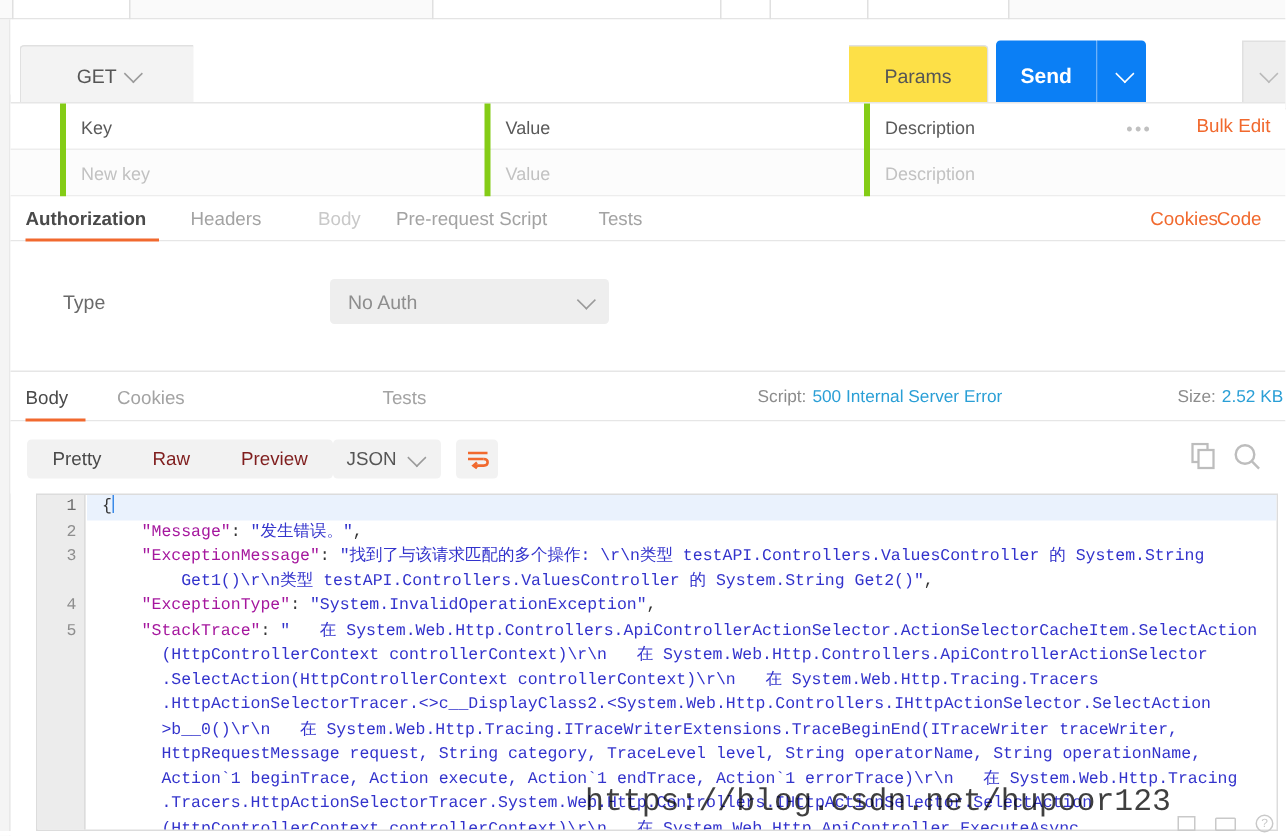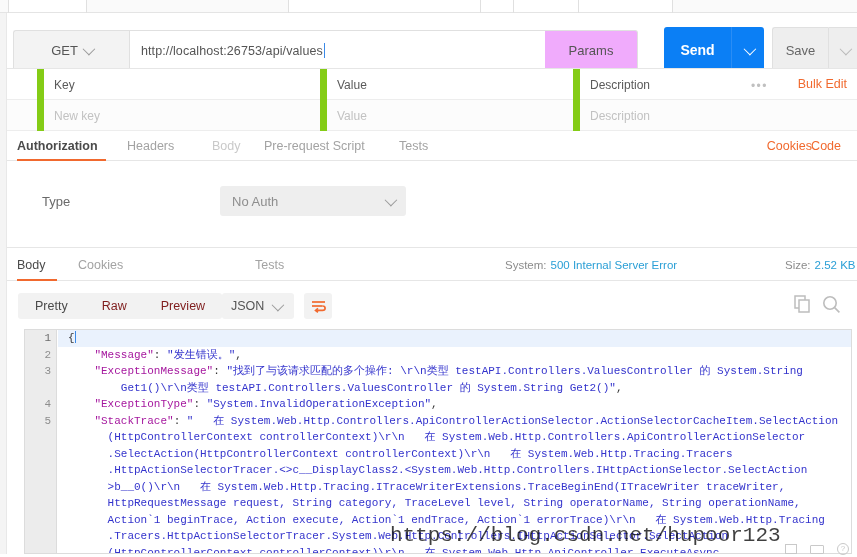--- a/index.html
+++ b/index.html
@@ -333,10 +333,6 @@
     <span class="chev"></span>
   </div>
 
-  <div class="url-box">
-    <span class="url-text">http://localhost:26753/api/values</span>
-      <span class="caret"></span>
-  </div>
 
   <div class="params-box">
     <span>Params</span>

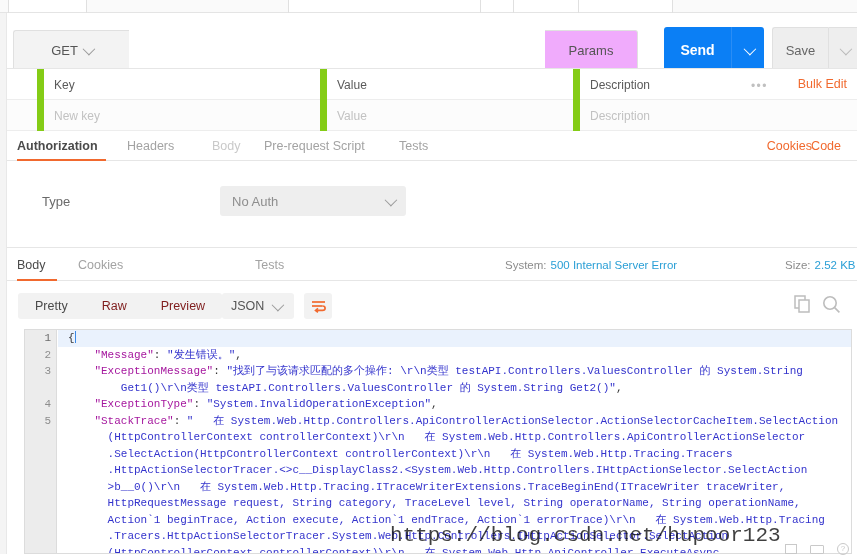--- a/index.html
+++ b/index.html
@@ -71,8 +71,8 @@
     margin-left: 1px;
   }
   .params-box {
-    position: absolute; top: 17px; left: 538px; width: 93px; height: 41px;
-    background: #f0abfc; border: 1px solid #e0e0e0; border-left: none;
+    position: absolute; top: 17px; left: 559px; width: 93px; height: 41px;
+    background: #fde047; border: 1px solid #e0e0e0; border-left: none;
     border-radius: 0 3px 3px 0;
     display: flex; align-items: center; justify-content: center;
     cursor: pointer;

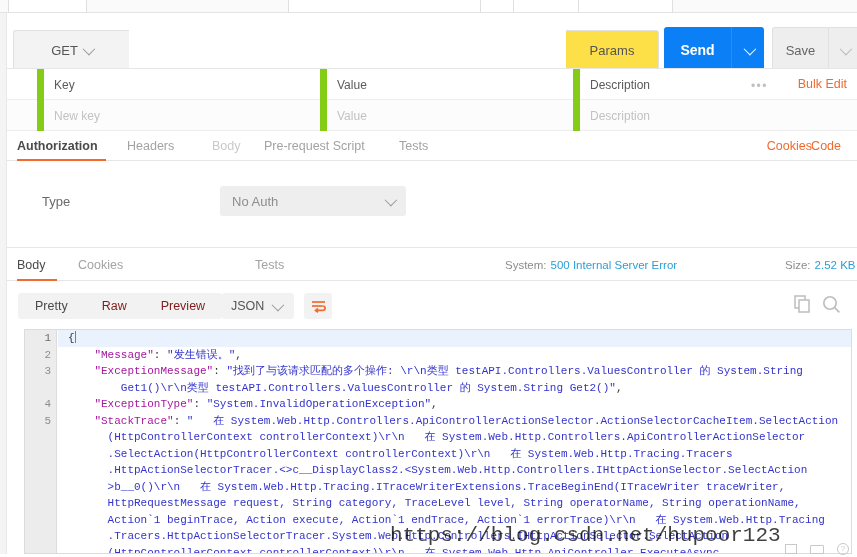--- a/index.html
+++ b/index.html
@@ -345,9 +345,6 @@
     <span class="chev white"></span>
   </div>
 
-  <div class="save-btn">
-    <span>Save</span>
-  </div>
   <div class="save-caret">
     <span class="chev light"></span>
   </div>

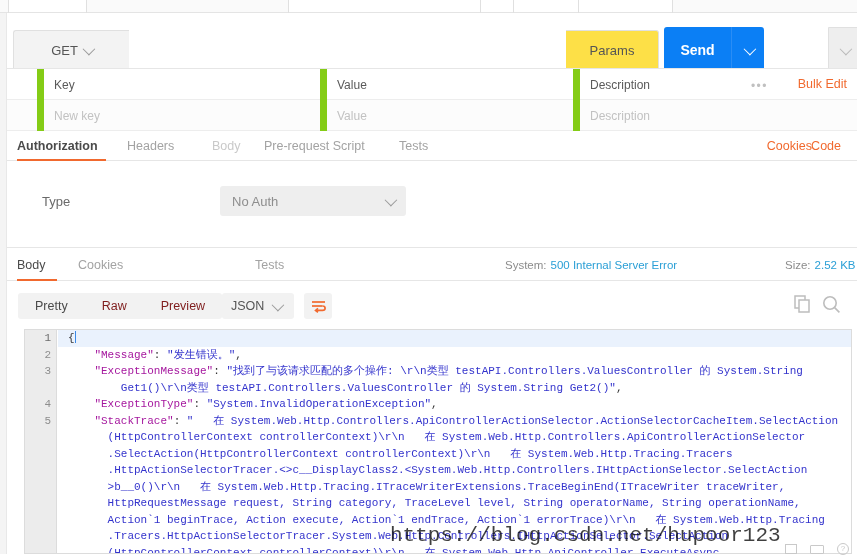--- a/index.html
+++ b/index.html
@@ -120,7 +120,7 @@
   .pcell {
     position: absolute; top: 0; height: 31px;
     display: flex; align-items: center; padding-left: 10px;
-    border-right: 7px solid #84cc16;
+    border-right: 4px solid #84cc16;
     font-size: 12px;
   }
   .c-pad { left: 0;   width: 37px; padding-left: 0; }

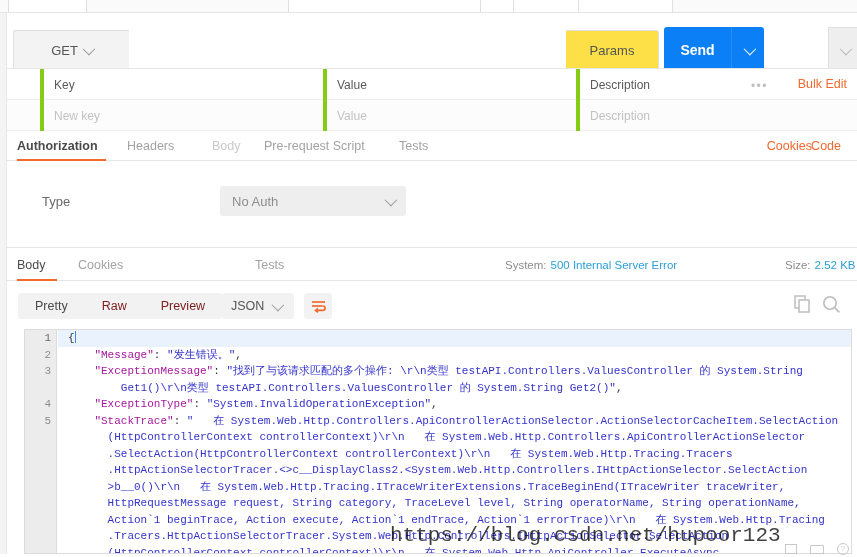--- a/index.html
+++ b/index.html
@@ -411,7 +411,7 @@
   </div>
 
   <div class="meta m1">
-    <span class="k">System:</span>
+    <span class="k">Script:</span>
     <span class="v">500 Internal Server Error</span>
   </div>
   <div class="meta m3">

